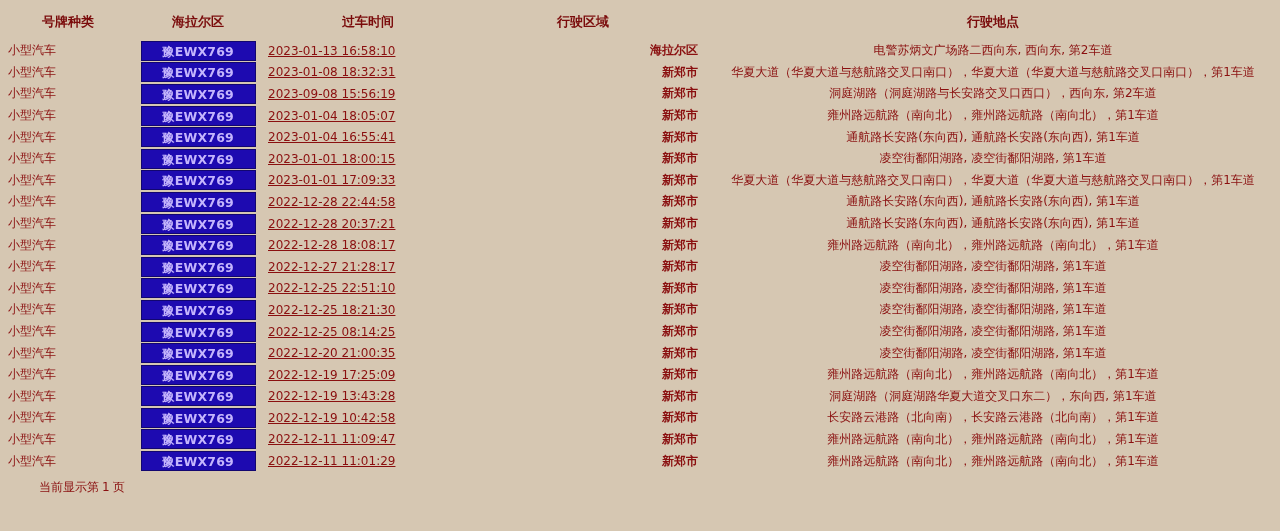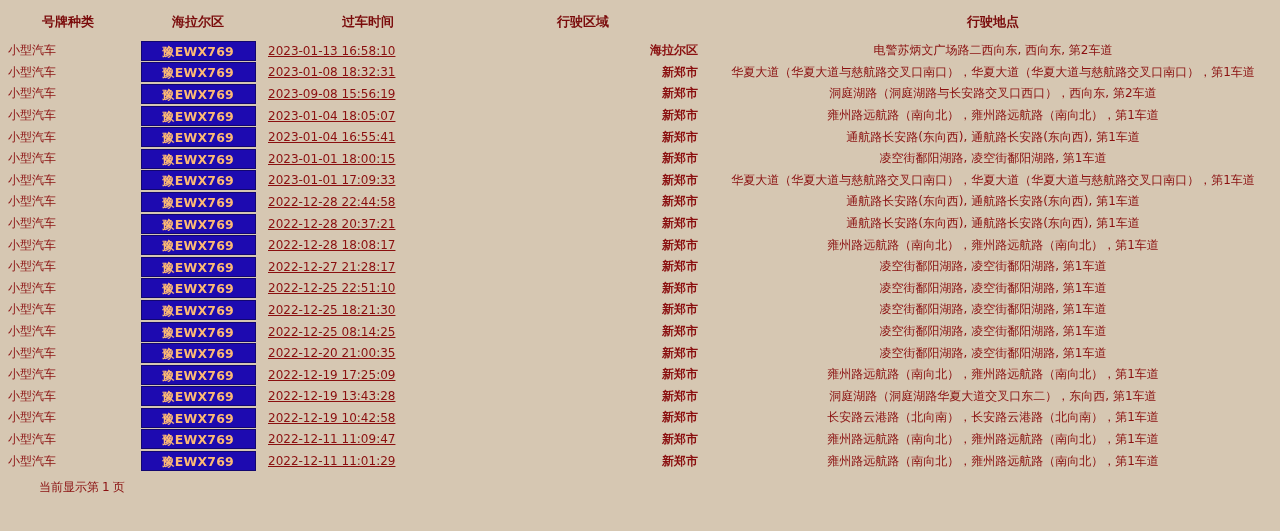--- a/index.html
+++ b/index.html
@@ -64,7 +64,7 @@
     width: 115px;
     margin: 0 auto;
     background: #1d0ab0;
-    color: #fdba74;
+    color: #c4b5fd;
     font-size: 12.5px;
     font-weight: bold;
     text-align: center;

